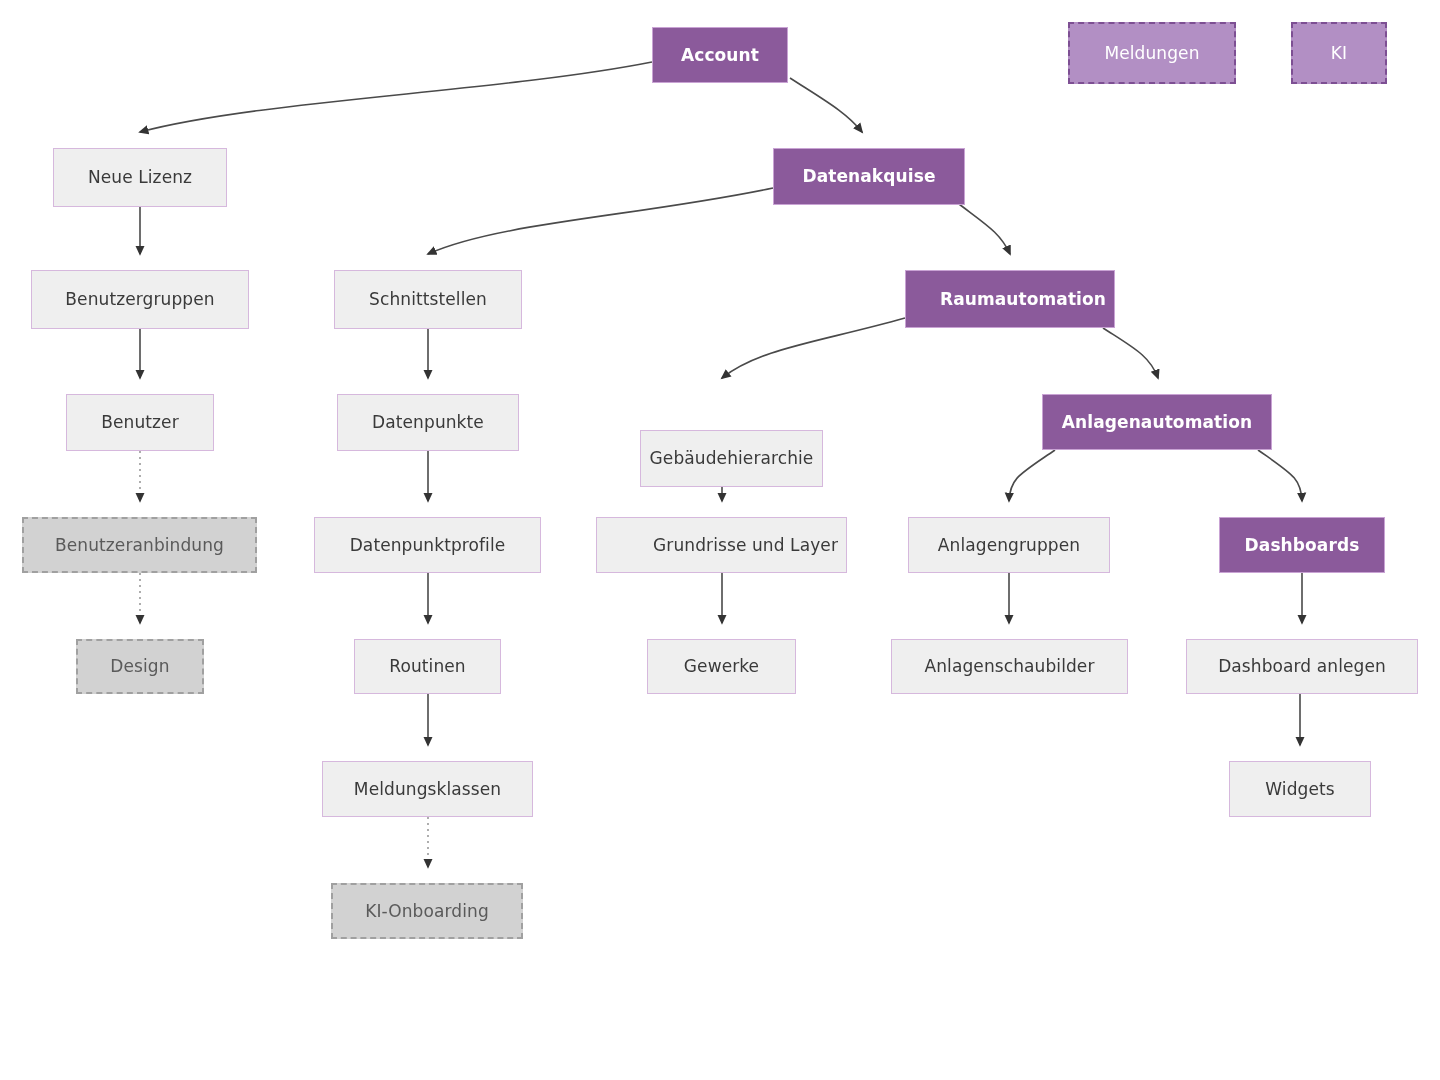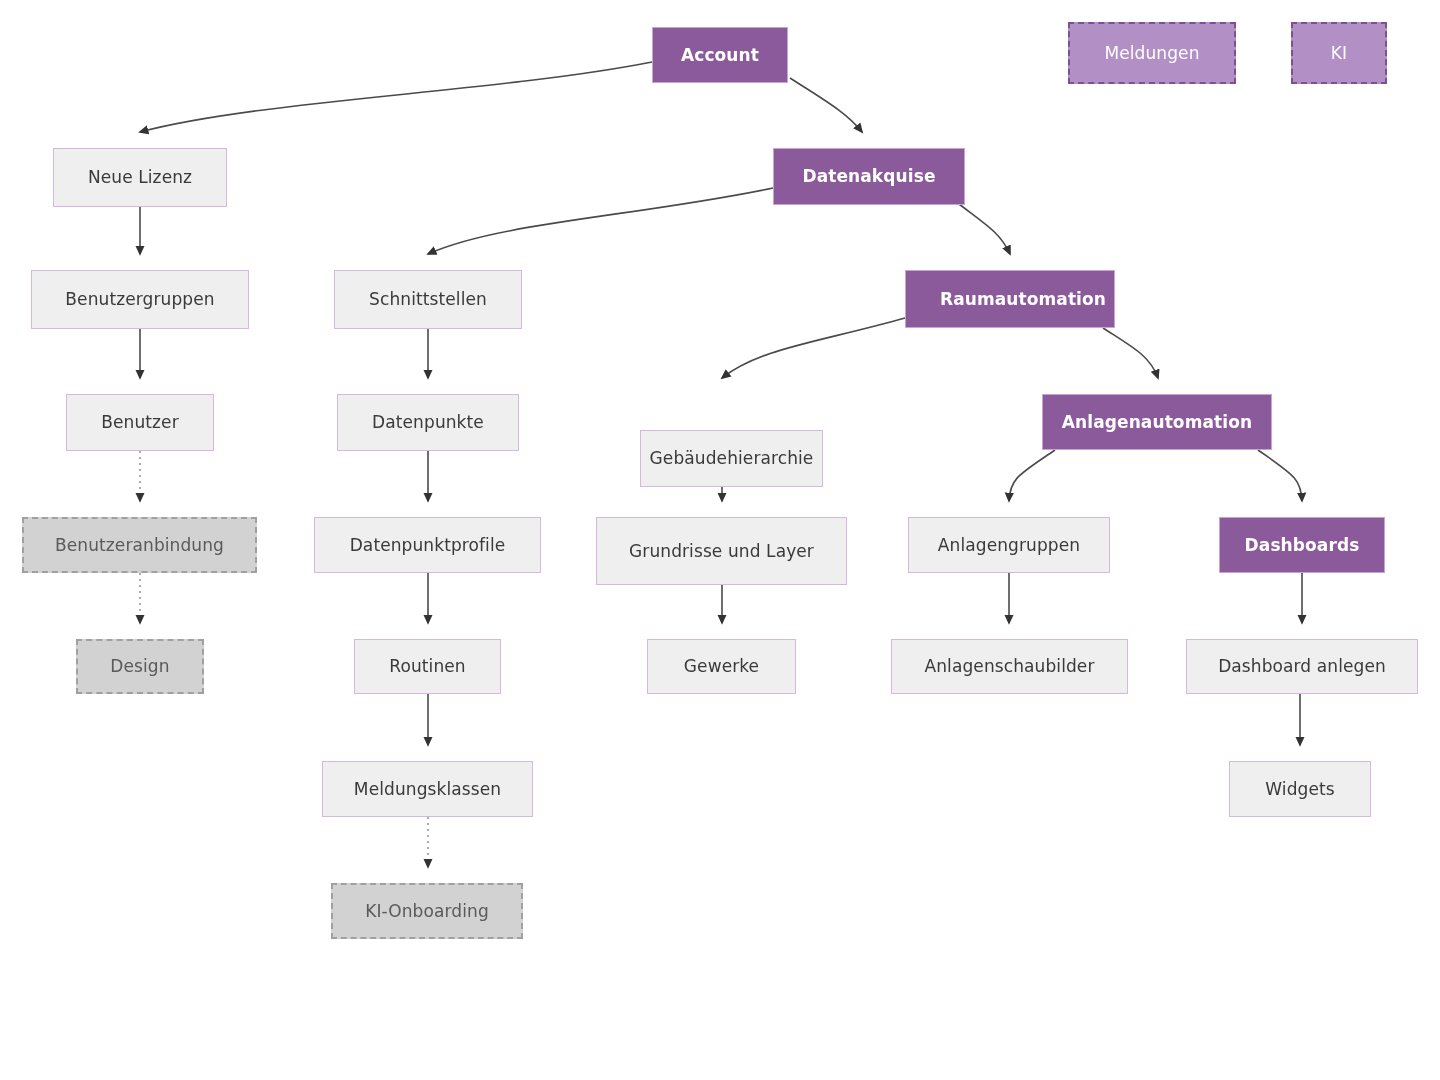--- a/index.html
+++ b/index.html
@@ -152,7 +152,7 @@
       <div class="node normal" style="left: 314px; top: 517px; width: 227px; height: 56px;">
         <span class="node-label">Datenpunktprofile</span>
       </div>
-      <div class="node normal" style="left: 596px; top: 517px; width: 251px; height: 68px;">
+      <div class="node normal" style="left: 596px; top: 517px; width: 251px; height: 56px; justify-content: flex-end;">
         <span class="node-label">Grundrisse und Layer</span>
       </div>
       <div class="node normal" style="left: 908px; top: 517px; width: 202px; height: 56px;">

